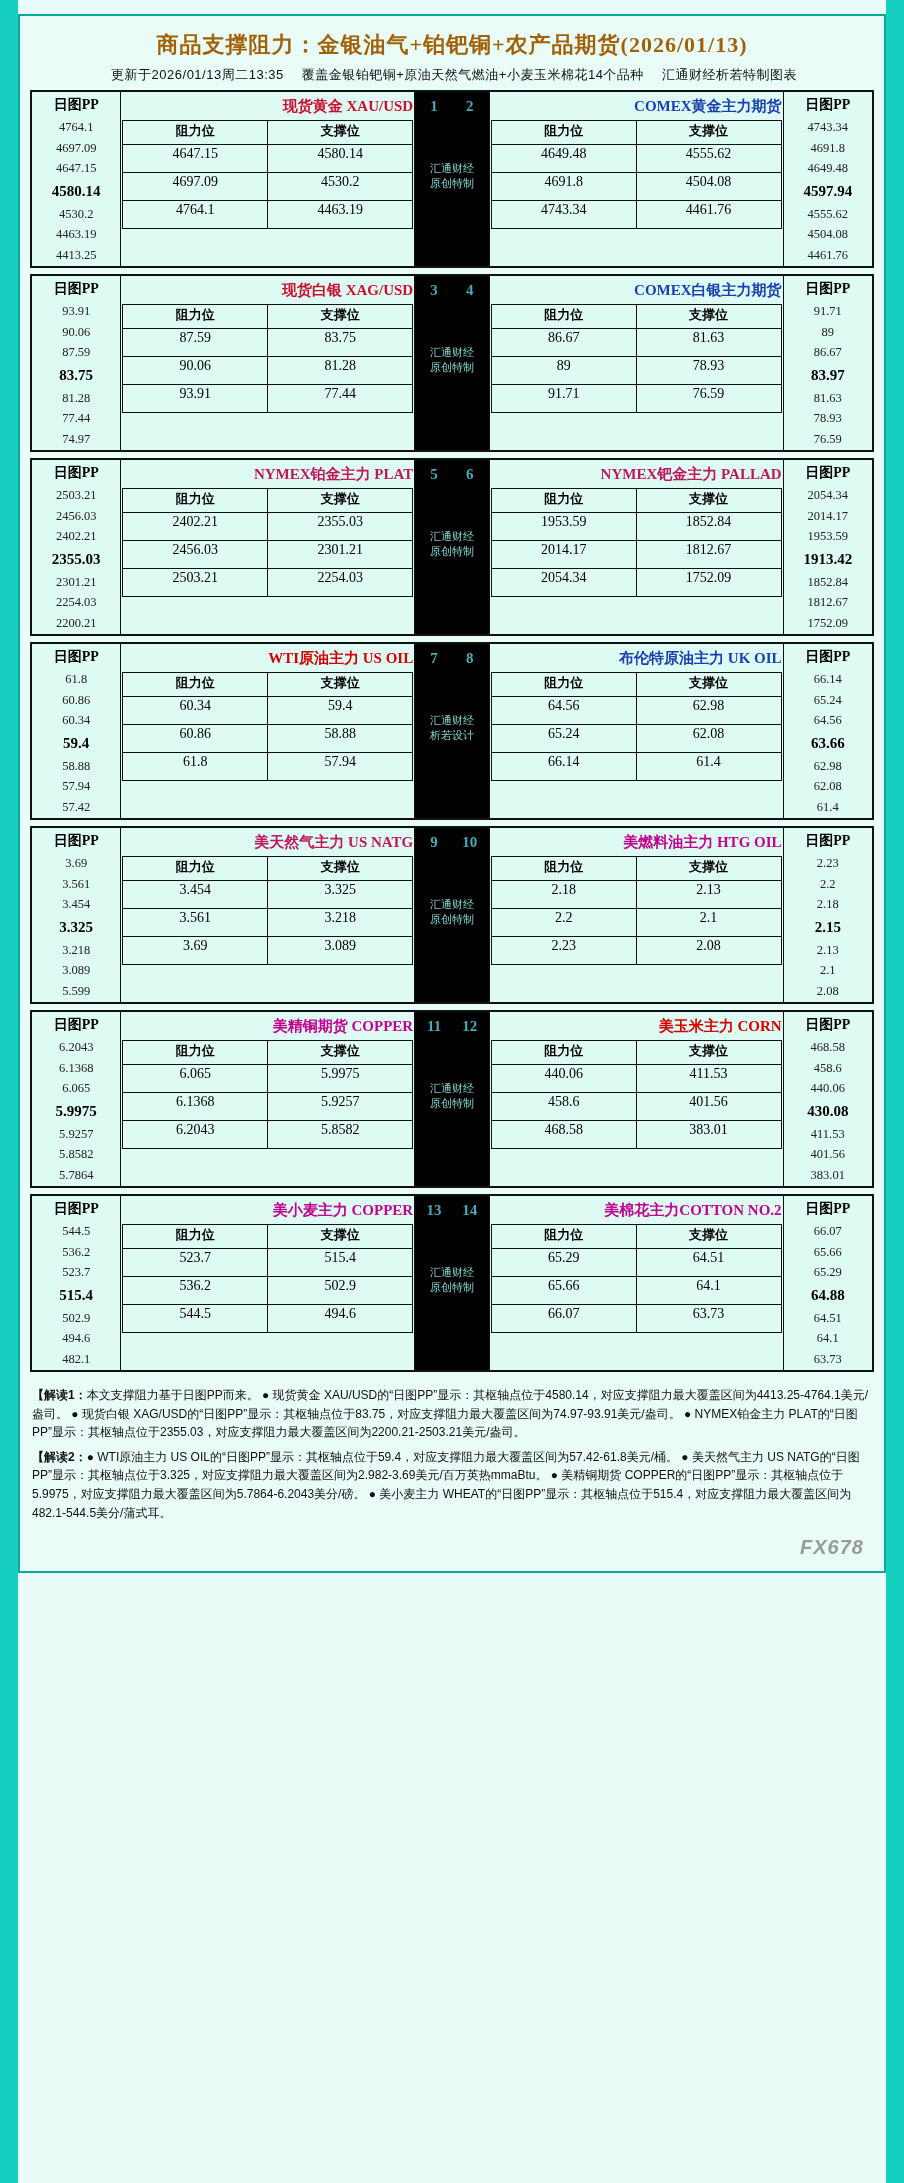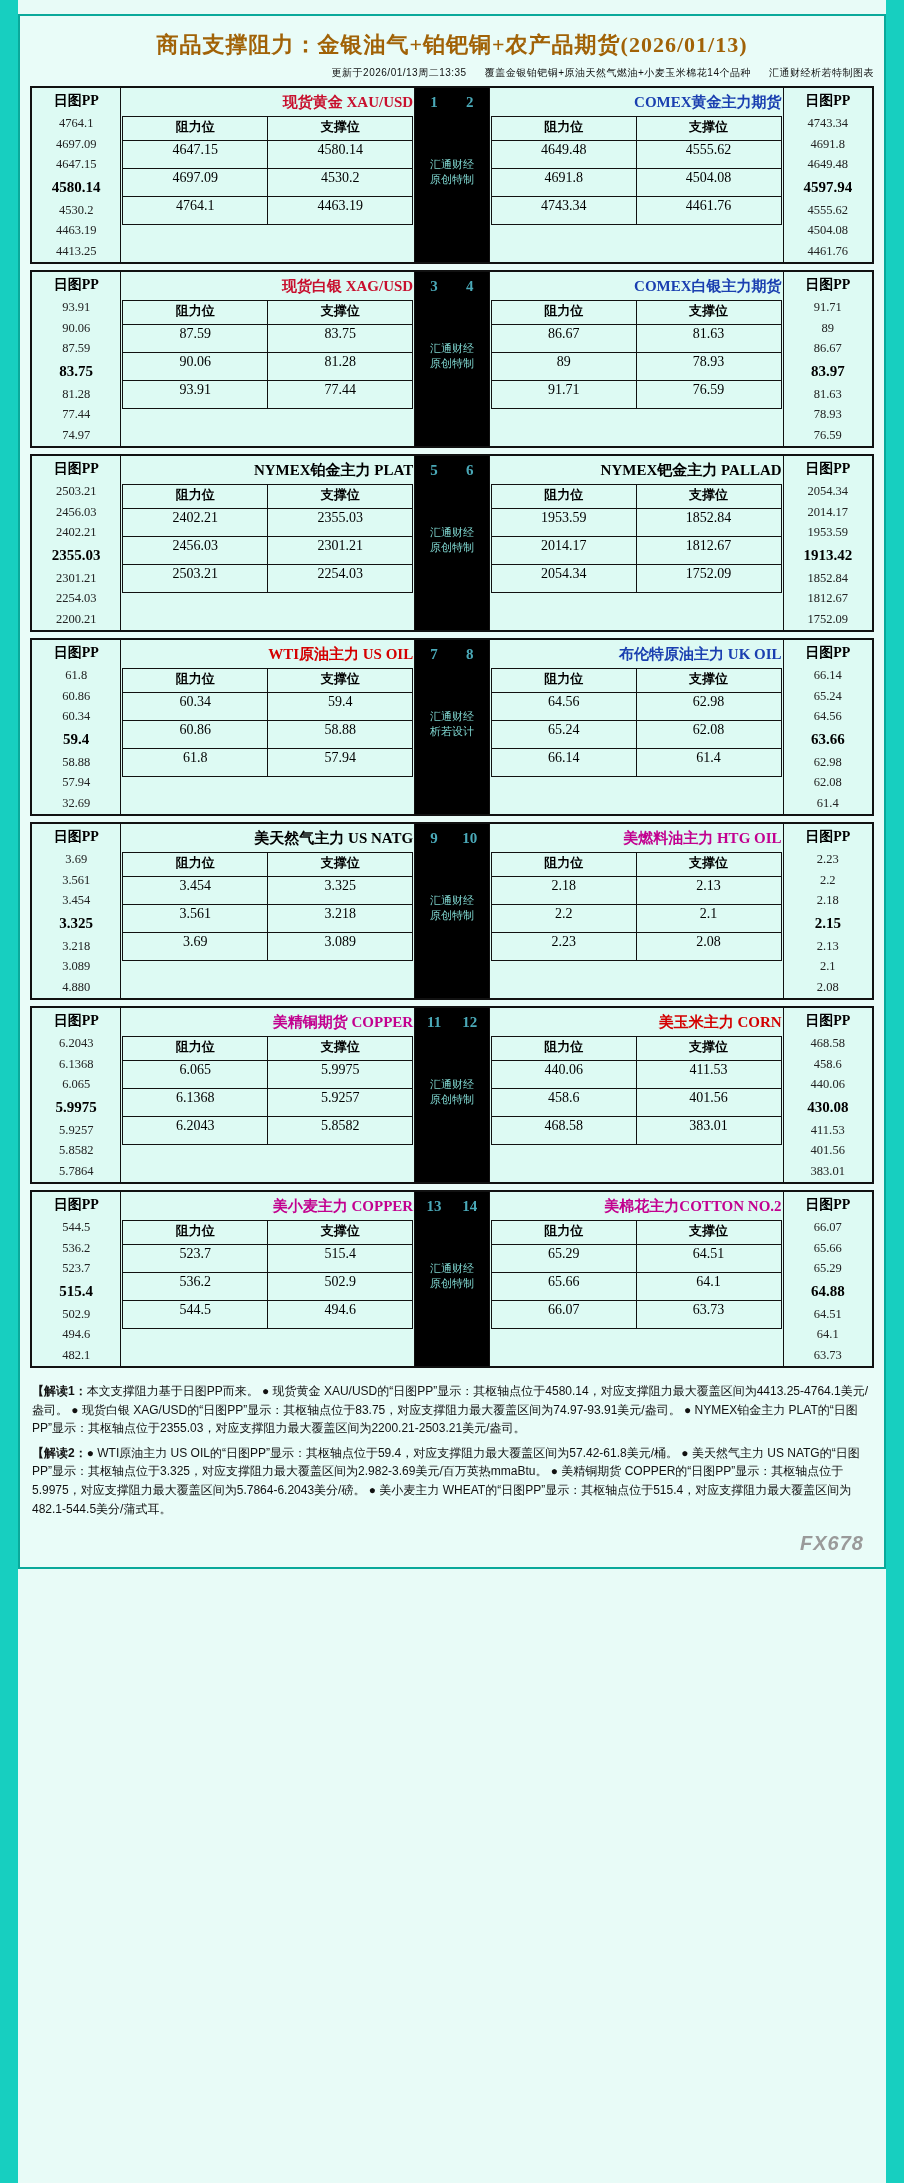--- a/index.html
+++ b/index.html
@@ -30,8 +30,8 @@
     font-family: "Liberation Serif", serif;
   }
   .subtitle {
-    text-align: right;
-    font-size: 10px;
+    text-align: center;
+    font-size: 13px;
     color: #111;
     padding: 4px 0 6px 4px;
     letter-spacing: 0.5px;

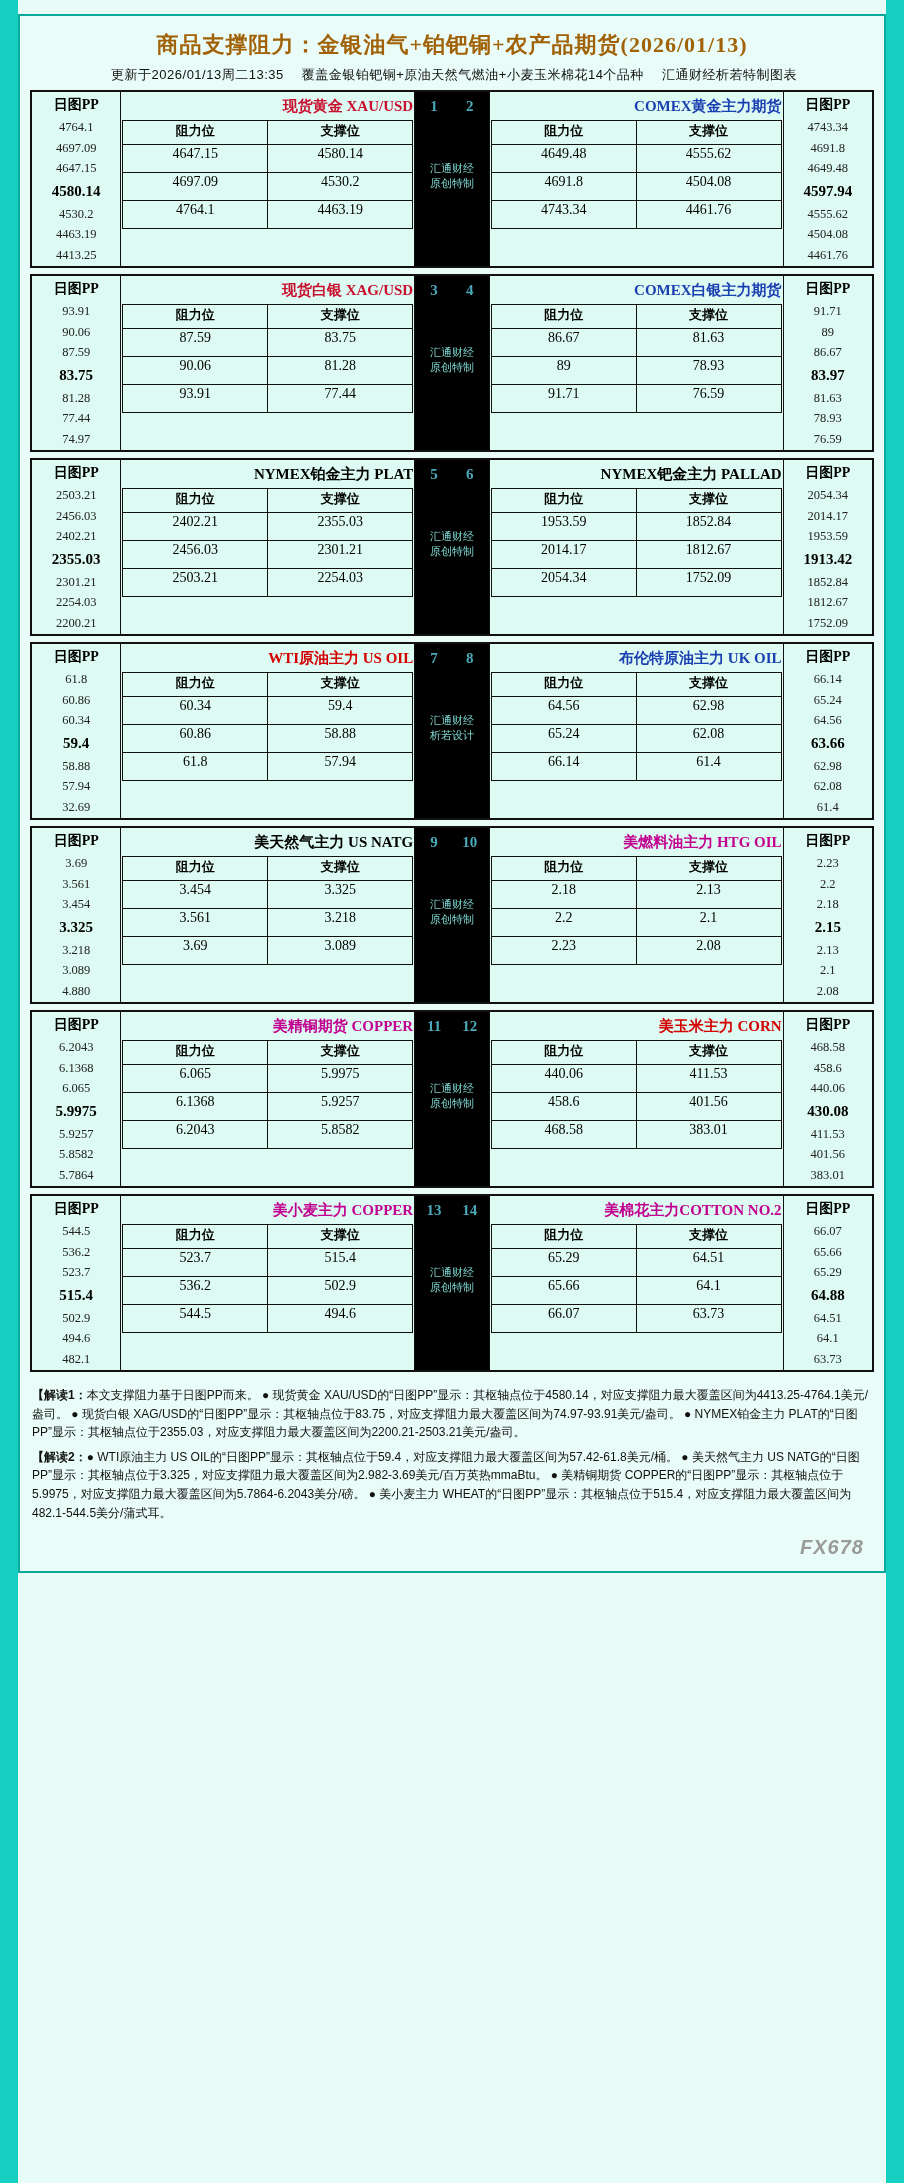--- a/index.html
+++ b/index.html
@@ -56,7 +56,7 @@
   }
   .name-gold { color: #c8102e; }
   .name-blue { color: #1a3fb0; }
-  .name-purple { color: #000000; }
+  .name-purple { color: #be185d; }
   .name-magenta { color: #c2008f; }
   .name-red { color: #d40000; }
 

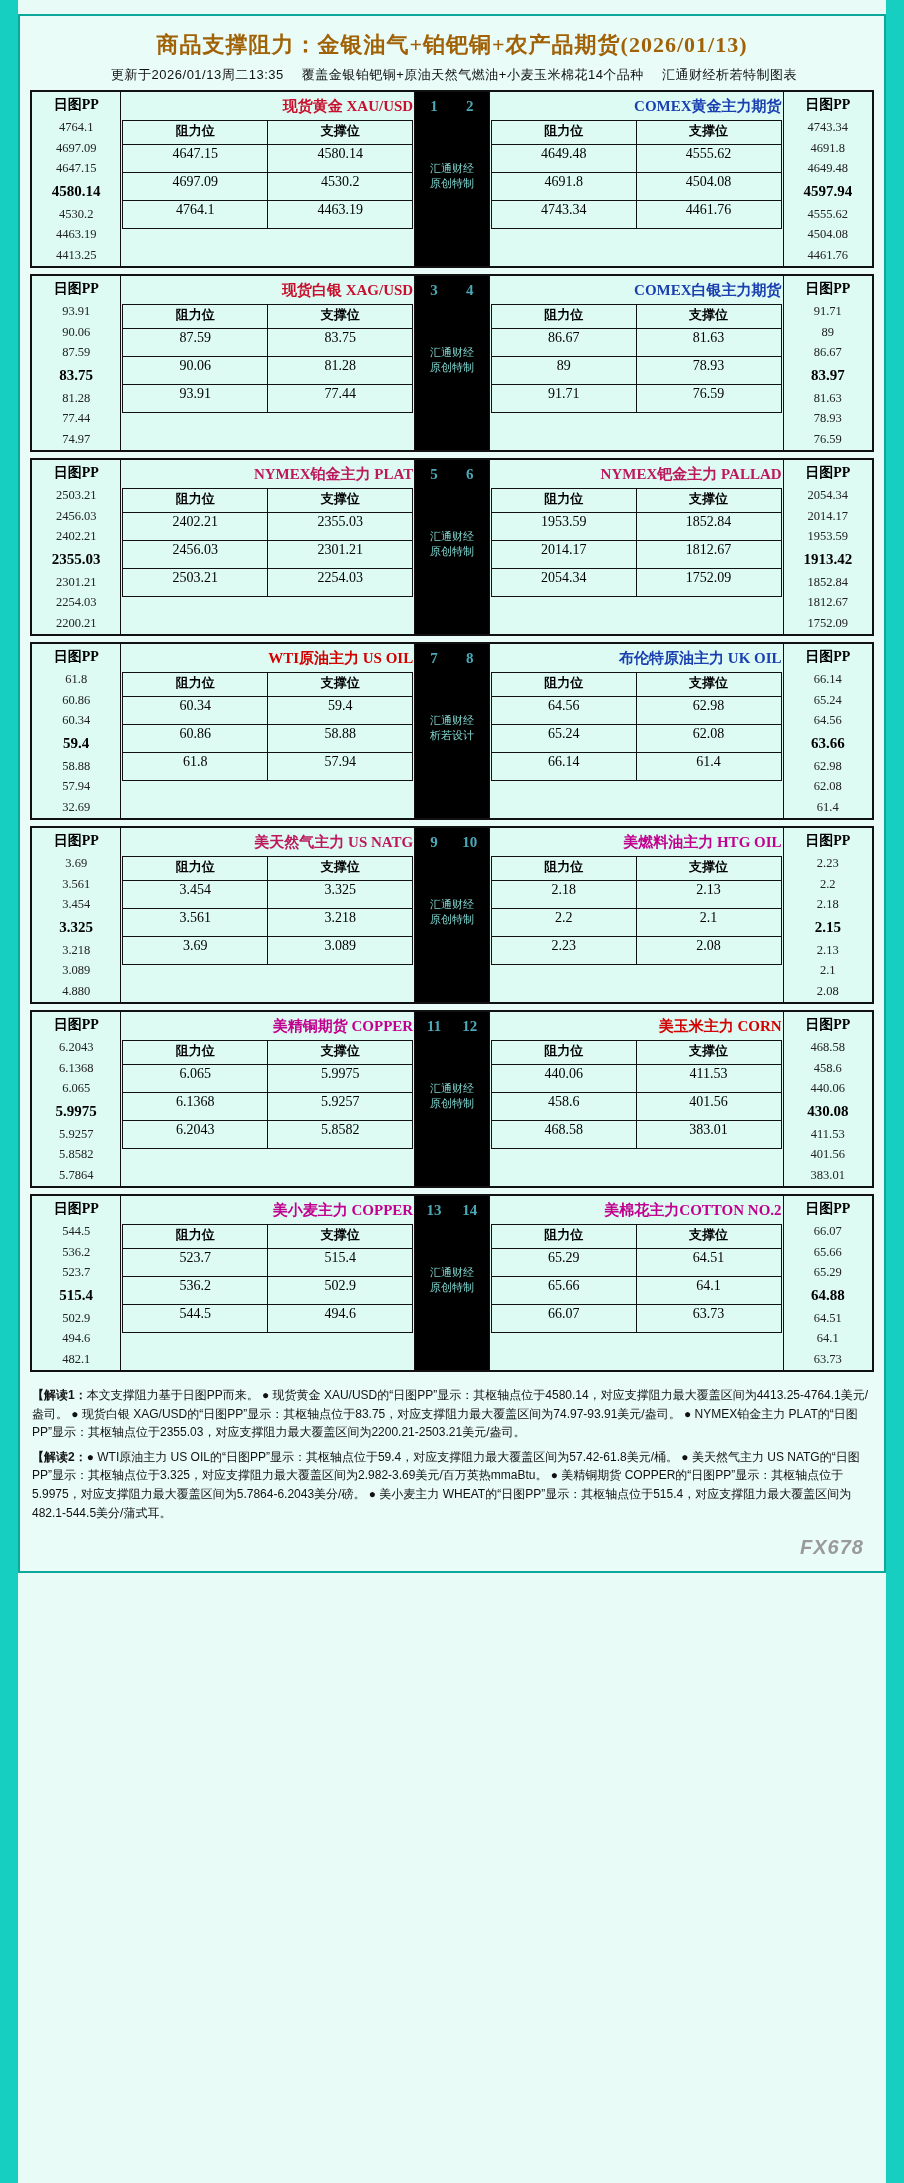--- a/index.html
+++ b/index.html
@@ -529,7 +529,7 @@
                       <td class="">57.94</td>
                     </tr>
                     <tr>
-                      <td class="">32.69</td>
+                      <td class="">57.42</td>
                     </tr>
                   </tbody>
                 </table>

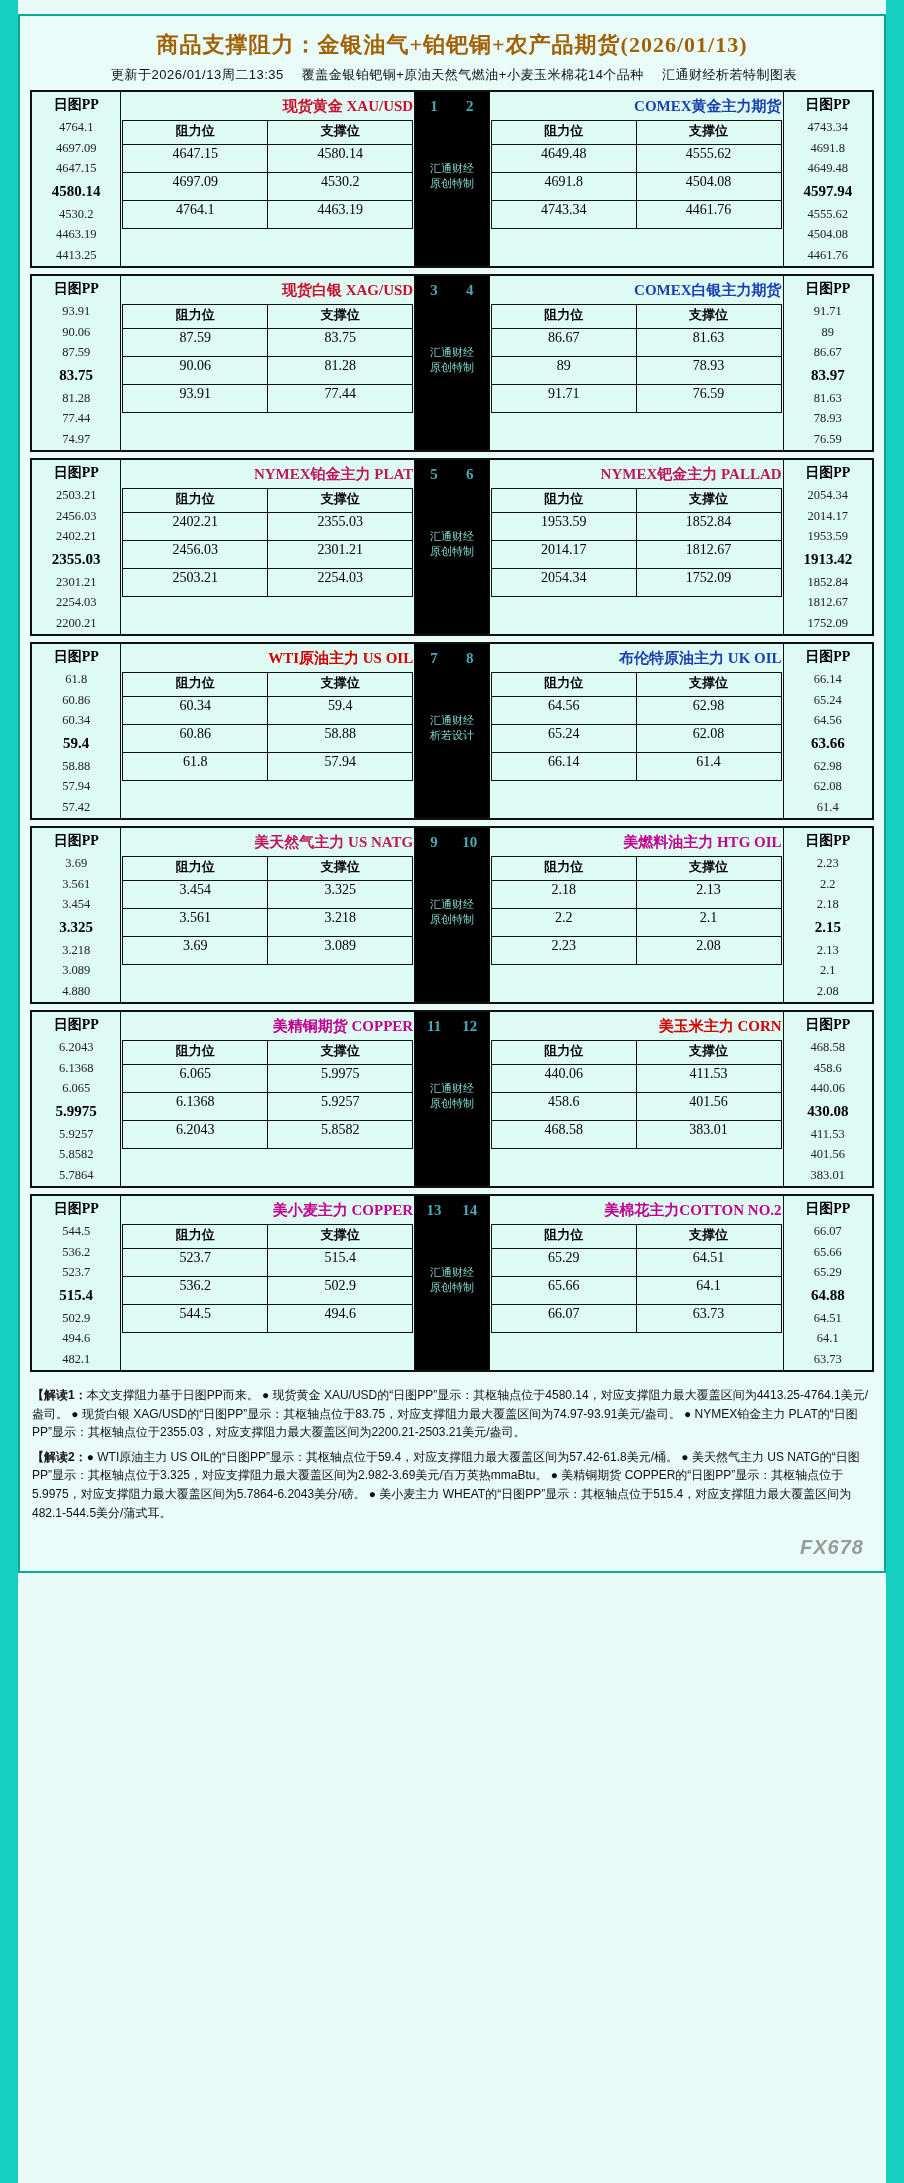--- a/index.html
+++ b/index.html
@@ -645,7 +645,7 @@
                       <td class="">3.089</td>
                     </tr>
                     <tr>
-                      <td class="">4.880</td>
+                      <td class="">5.599</td>
                     </tr>
                   </tbody>
                 </table>

